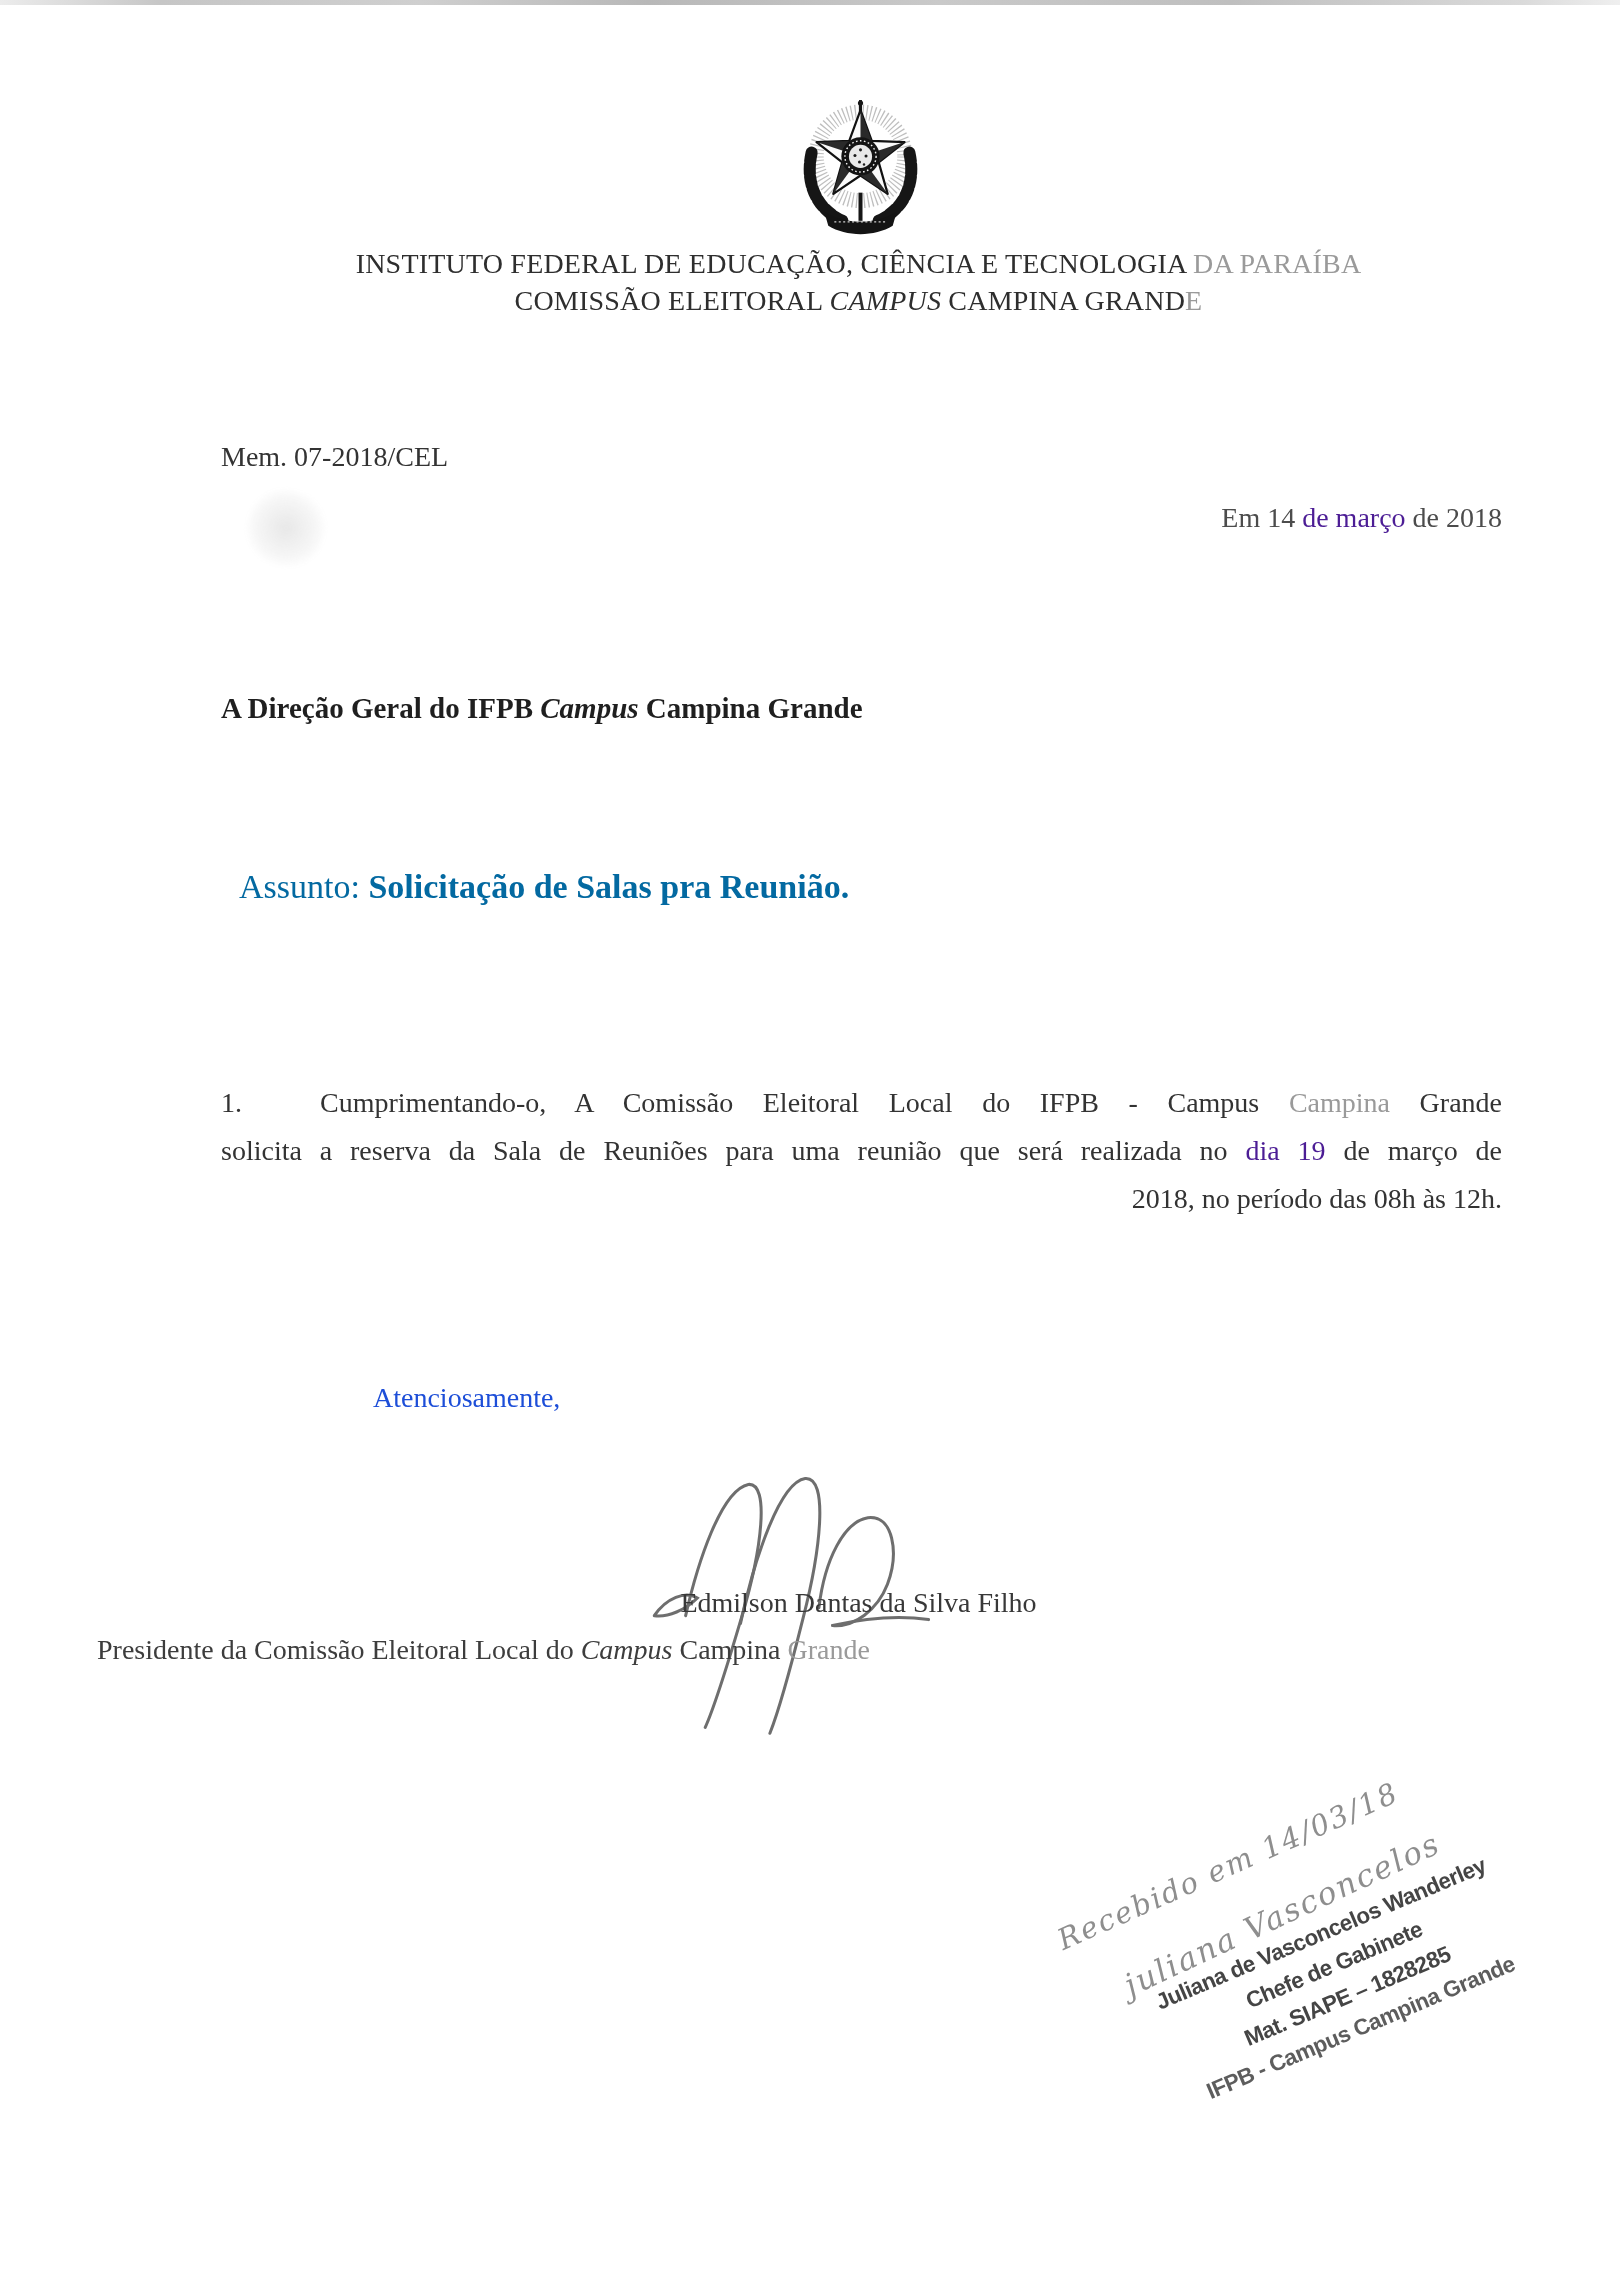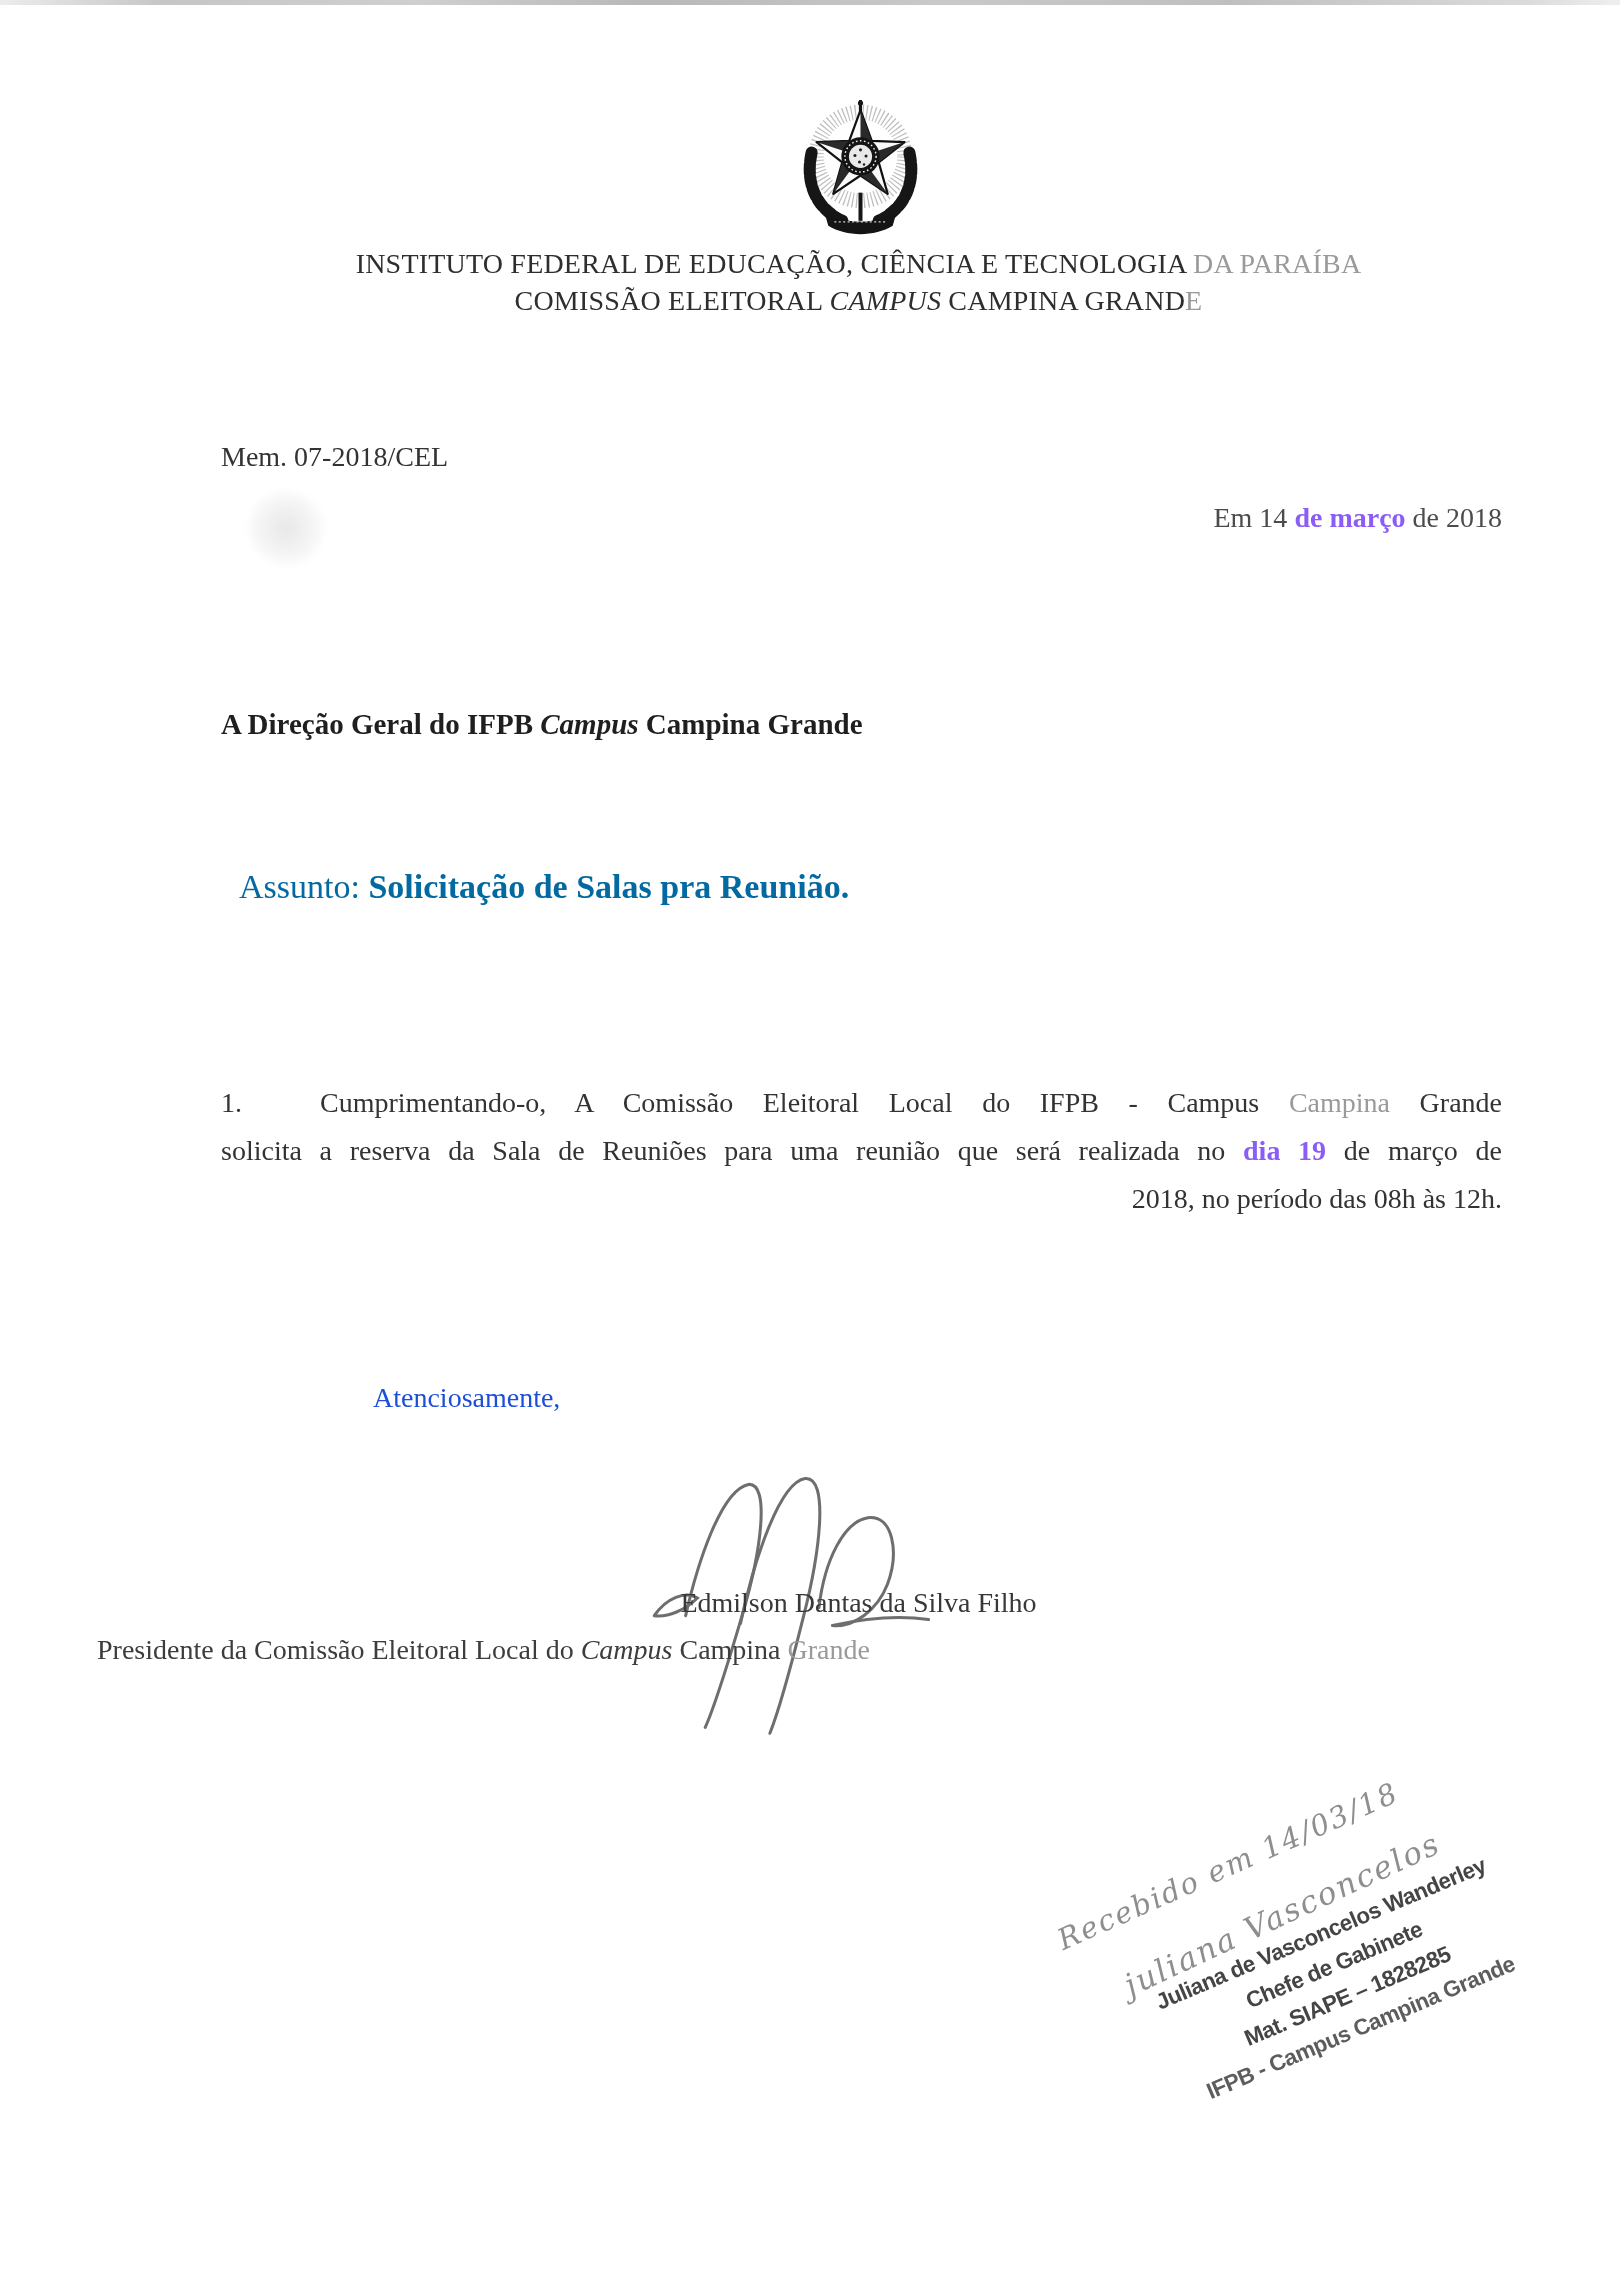--- a/index.html
+++ b/index.html
@@ -51,7 +51,7 @@
   .b{font-weight:700;}
   .i{font-style:italic;}
   .faded{color:#9a9a9a;}
-  .faded-mid{color:#8b5cf6;font-weight:bold;}
+  .faded-mid{color:#4c1d95;}
   .hw{
     font-family:"DejaVu Serif", serif;
     font-style:italic;

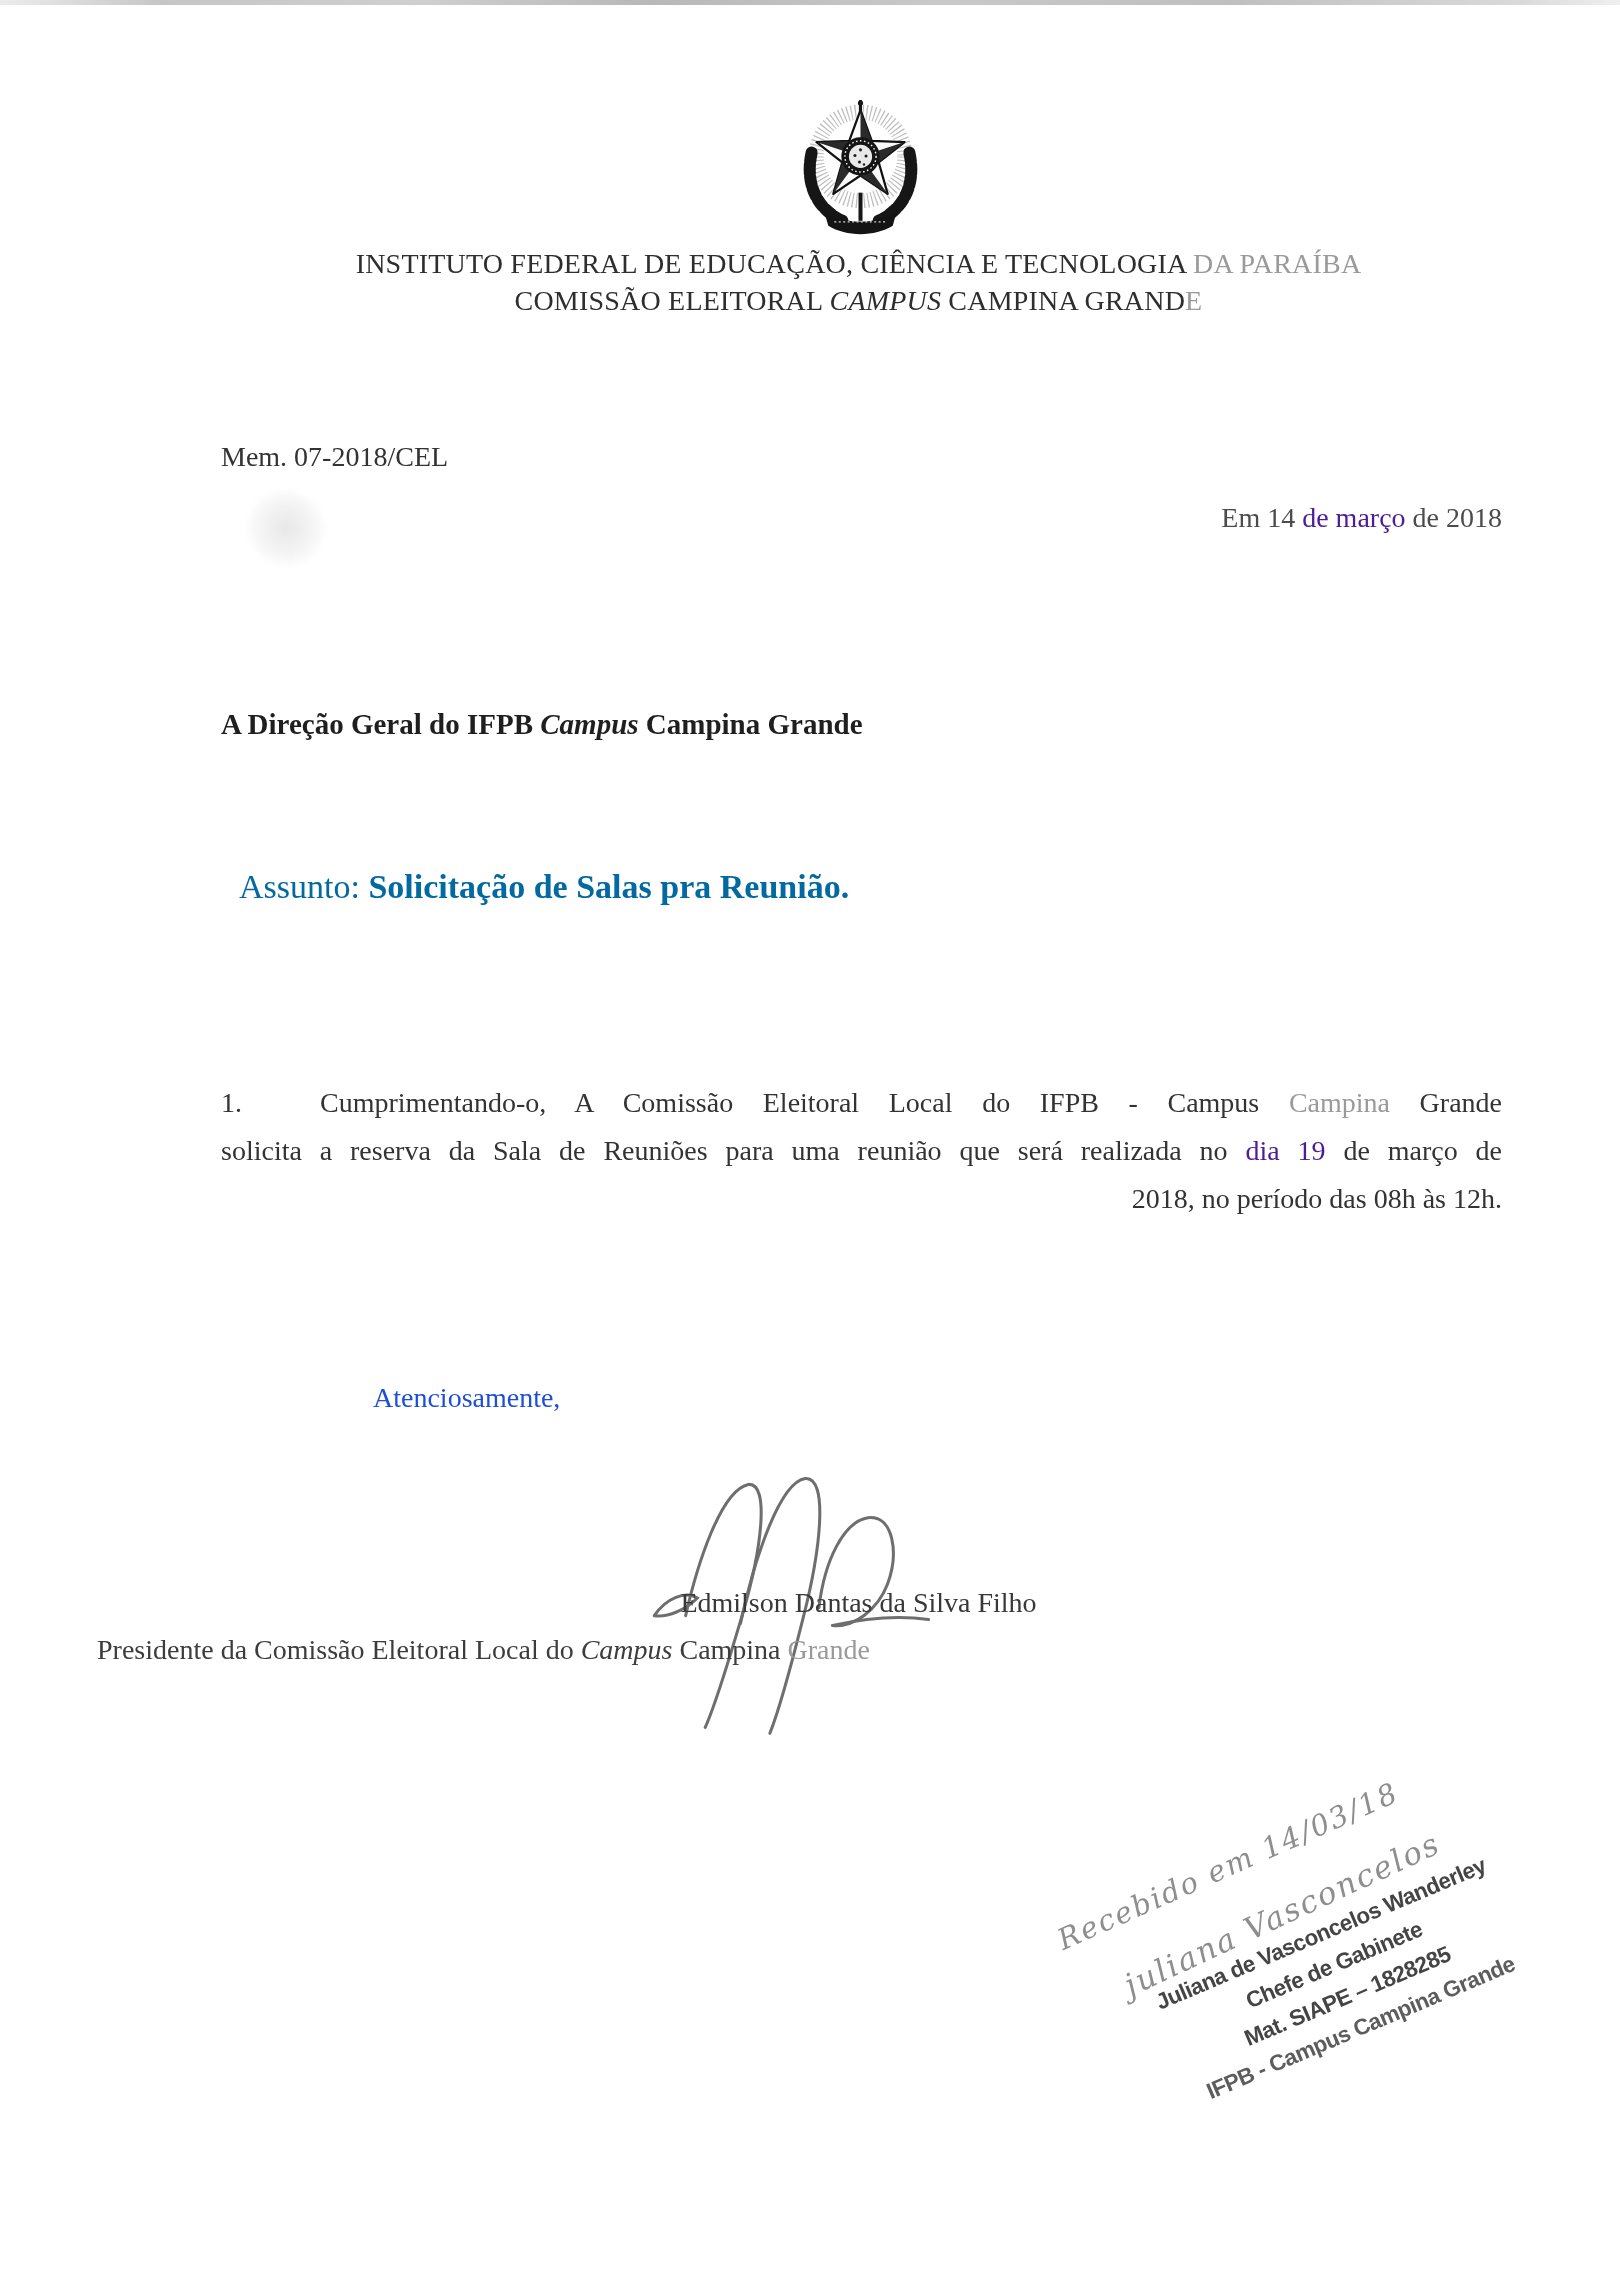--- a/index.html
+++ b/index.html
@@ -33,7 +33,7 @@
   }
   .mem-line{left:221px;top:441px;font-size:28px;color:#333;}
   .date-line{left:885px;top:502px;width:617px;text-align:right;font-size:28px;color:#4c4c4c;}
-  .recipient{left:221px;top:708px;font-size:29px;color:#1f1f1f;}
+  .recipient{left:221px;top:692px;font-size:29px;color:#1f1f1f;}
   .subject{left:239px;top:868px;font-size:34px;color:#0369a1;}
   .body-para{left:221px;top:1079px;width:1281px;font-size:28px;line-height:48px;color:#333;}
   .jline{

